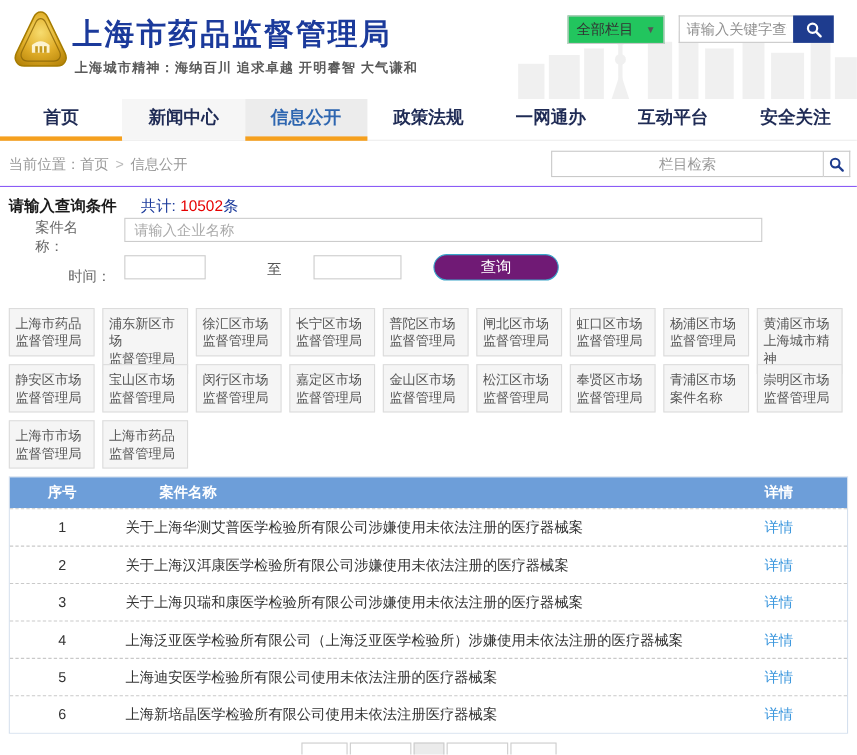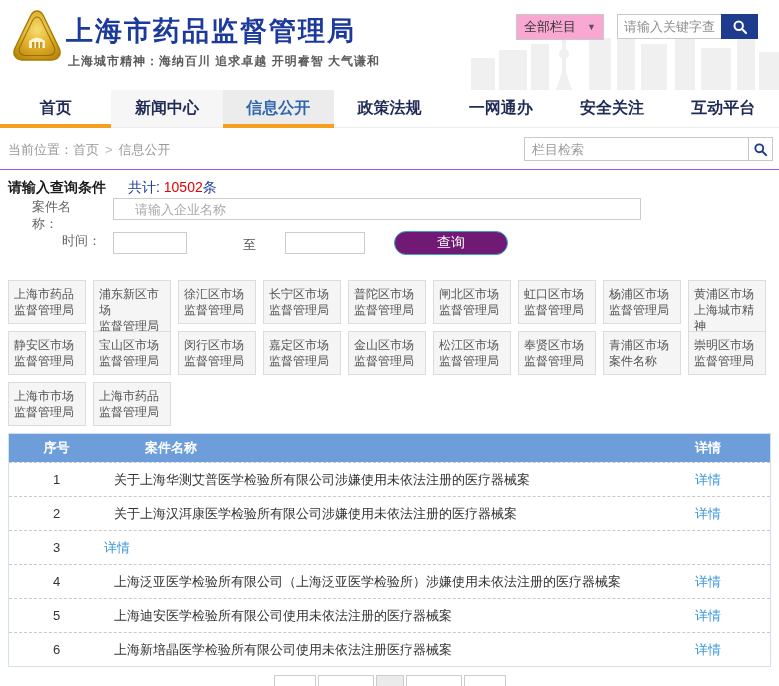--- a/index.html
+++ b/index.html
@@ -16,7 +16,7 @@
   .site-subtitle { position:absolute; left:68px; top:53px; font-size:12px; font-weight:bold;
     color:#5a5a5a; letter-spacing:1px; z-index:2; }
   .top-search { position:absolute; top:14px; right:21px; display:flex; gap:13px; z-index:3; }
-  .channel-select { width:88px; height:25px; border:1px solid #c9c9c9; background:#f9a8d4;
+  .channel-select { width:88px; height:25px; border:1px solid #c9c9c9; background:#22c55e;
     display:flex; align-items:center; justify-content:space-between; padding:12px 7px;
     font-size:13px; color:#333; cursor:pointer; }
   .channel-select .caret { font-size:9px; color:#555; }

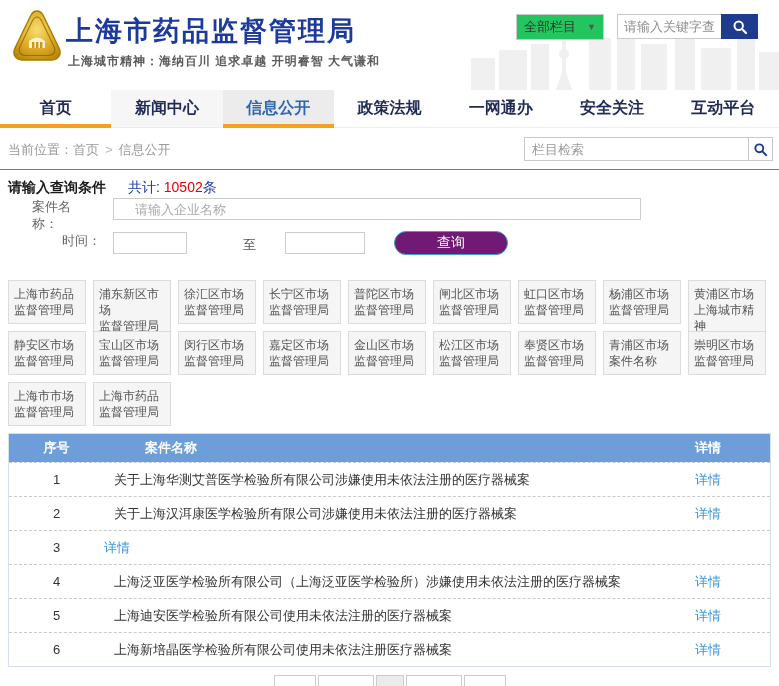--- a/index.html
+++ b/index.html
@@ -159,8 +159,8 @@
   <div class="nav-item bg-gray underline current">信息公开</div>
   <div class="nav-item">政策法规</div>
   <div class="nav-item">一网通办</div>
+  <div class="nav-item">互动平台</div>
   <div class="nav-item">安全关注</div>
-  <div class="nav-item">互动平台</div>
 </div>
 
 <div class="crumb-bar">

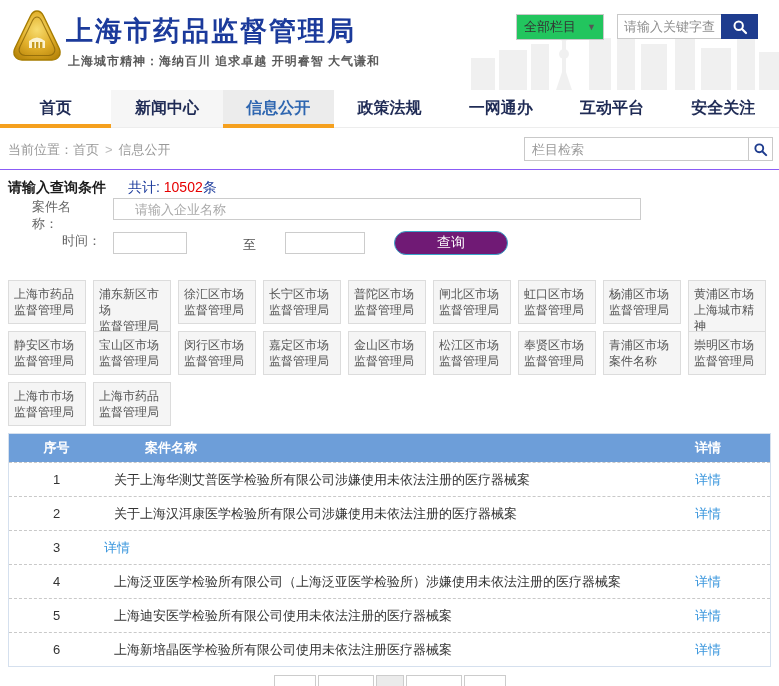--- a/index.html
+++ b/index.html
@@ -43,8 +43,8 @@
   .crumb a { color:#999; text-decoration:none; cursor:pointer; }
   .crumb .sep { margin:0 6px; color:#bbb; }
   .col-search { position:absolute; right:6px; top:9px; display:flex; }
-  .col-search input { width:225px; height:24px; border:1px solid #c9c9c9; padding:0 7px;
-    font-size:13px; color:#333; outline:none; }
+  .col-search input { width:248px; height:24px; border:1px solid #c9c9c9; padding:0 7px;
+    font-size:13px; color:#333; outline:none;text-align:center; }
   .col-search input::placeholder { color:#999; }
   .col-search button { width:24px; height:24px; background:#fff; border:1px solid #c9c9c9;
     border-left:none; display:flex; align-items:center; justify-content:center; cursor:pointer; }

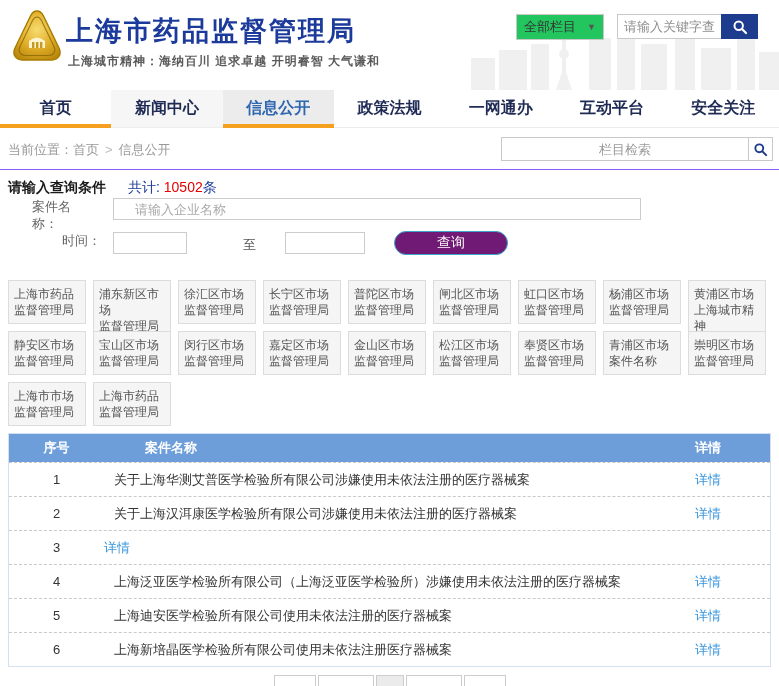--- a/index.html
+++ b/index.html
@@ -56,8 +56,8 @@
   .query-total .red { color:#e60000; }
   .lbl { font-size:13px; color:#666; }
   .case-label { position:absolute; left:32px; top:28px; width:48px; line-height:17px; }
-  .case-input { position:absolute; left:113px; top:28px; width:528px; height:22px;
-    border:1px solid #ccc; padding:0 21px; font-size:13px; color:#333; outline:none; }
+  .case-input { position:absolute; left:113px; top:28px; width:580px; height:22px;
+    border:1px solid #ccc; padding:0 8px; font-size:13px; color:#333; outline:none; }
   .case-input::placeholder { color:#aaa; }
   .time-label { position:absolute; left:62px; top:62px; }
   .time-input1 { position:absolute; left:113px; top:62px; width:74px; height:22px;

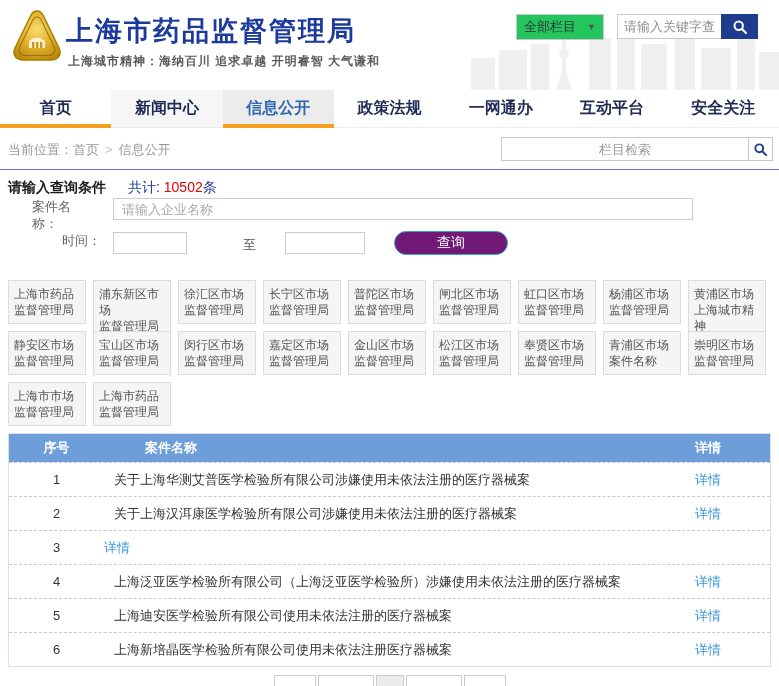--- a/index.html
+++ b/index.html
@@ -59,7 +59,7 @@
   .case-input { position:absolute; left:113px; top:28px; width:580px; height:22px;
     border:1px solid #ccc; padding:0 8px; font-size:13px; color:#333; outline:none; }
   .case-input::placeholder { color:#aaa; }
-  .time-label { position:absolute; left:62px; top:62px; }
+  .time-label { position:absolute; left:62px; top:72px; }
   .time-input1 { position:absolute; left:113px; top:62px; width:74px; height:22px;
     border:1px solid #ccc; padding:0 5px; font-size:13px; outline:none; }
   .to-label { position:absolute; left:243px; top:66px; color:#555; }

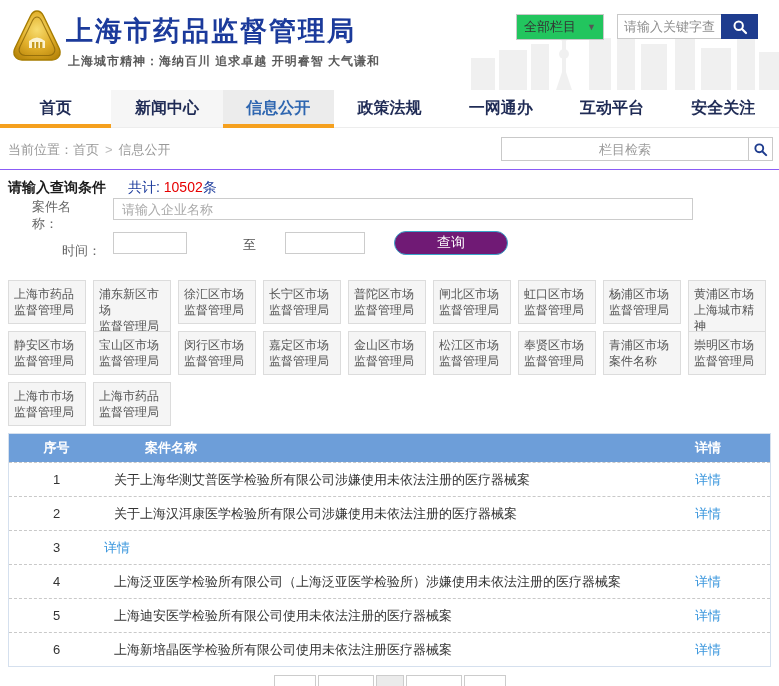--- a/index.html
+++ b/index.html
@@ -260,6 +260,7 @@
   </div>
   <div class="t-row">
     <div class="c-no">3</div>
+    <div class="c-name">关于上海贝瑞和康医学检验所有限公司涉嫌使用未依法注册的医疗器械案</div>
     <div class="c-detail"><a>详情</a></div>
   </div>
   <div class="t-row">

